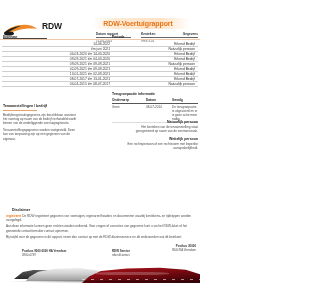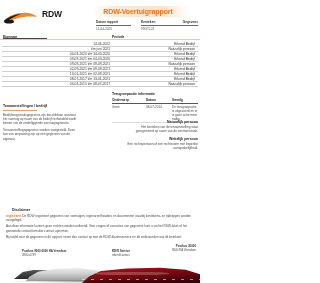--- a/index.html
+++ b/index.html
@@ -13,7 +13,7 @@
   .page{position:absolute;inset:0;background:#fff;}
 
   
-  .hdr{position:absolute;left:0;top:0;width:200px;height:33px;}
+  .hdr{position:absolute;left:0;top:12px;width:200px;height:33px;}
   .logo-wrap{position:absolute;left:4px;top:6px;width:62px;height:20px;}
   .logo-swoosh{position:absolute;left:0;top:6px;width:34px;height:12px;}
   .logo-text{

